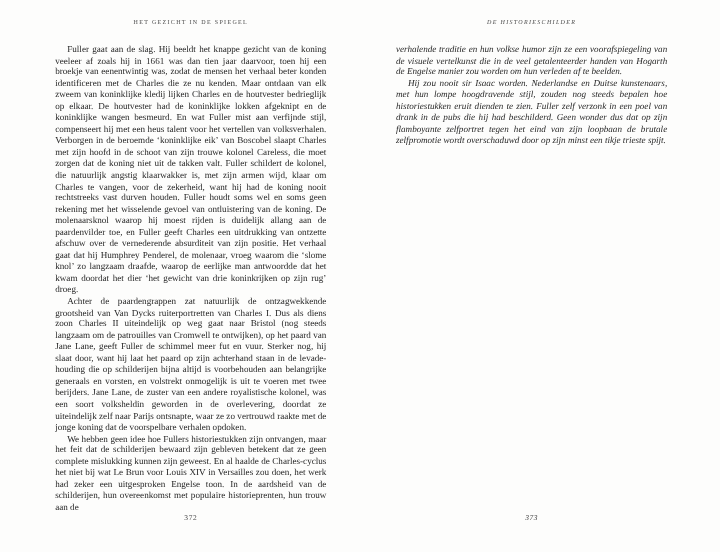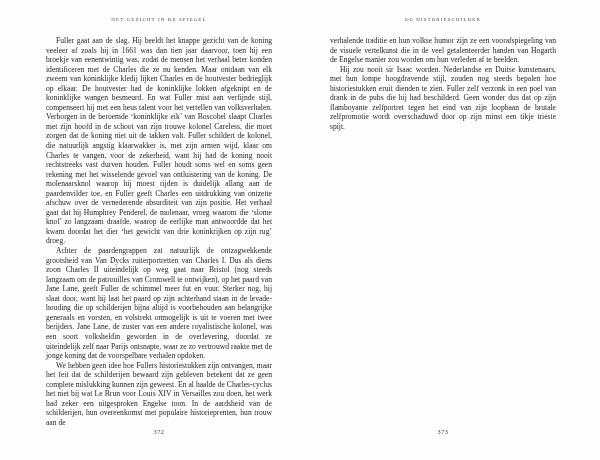--- a/index.html
+++ b/index.html
@@ -23,7 +23,7 @@
     height: 355px;
   }
   .page.left  { left: 0; }
-  .page.right { left: 300px; }
+  .page.right { left: 300px; font-style: italic; }
 
   .running-head {
     position: absolute;

